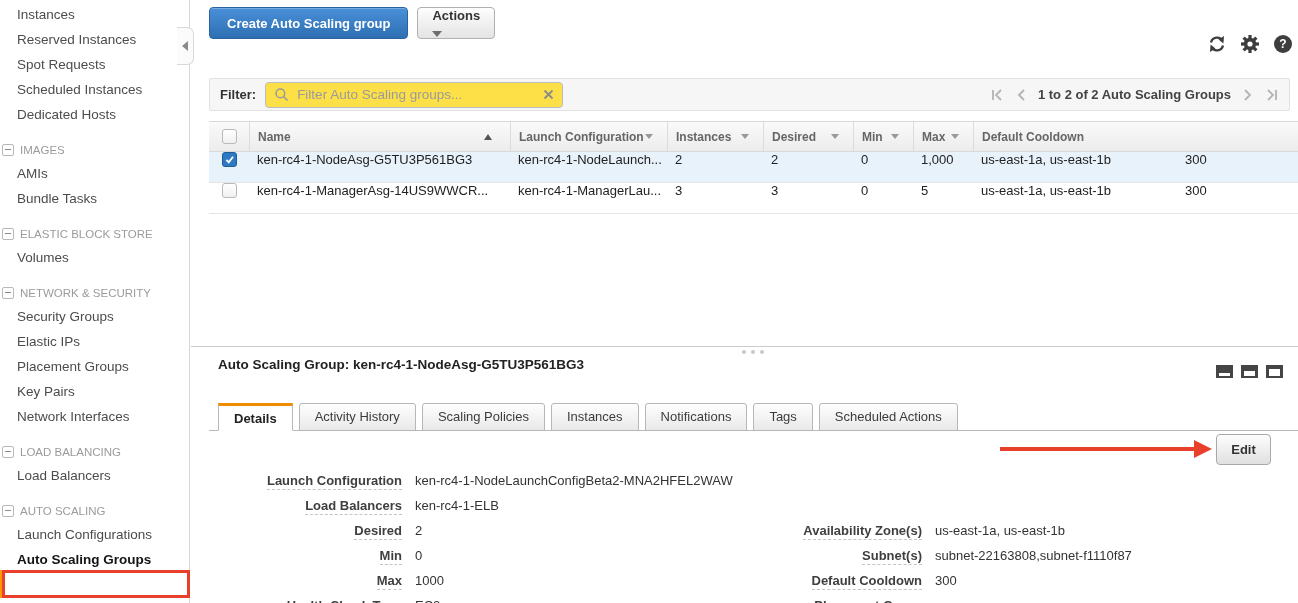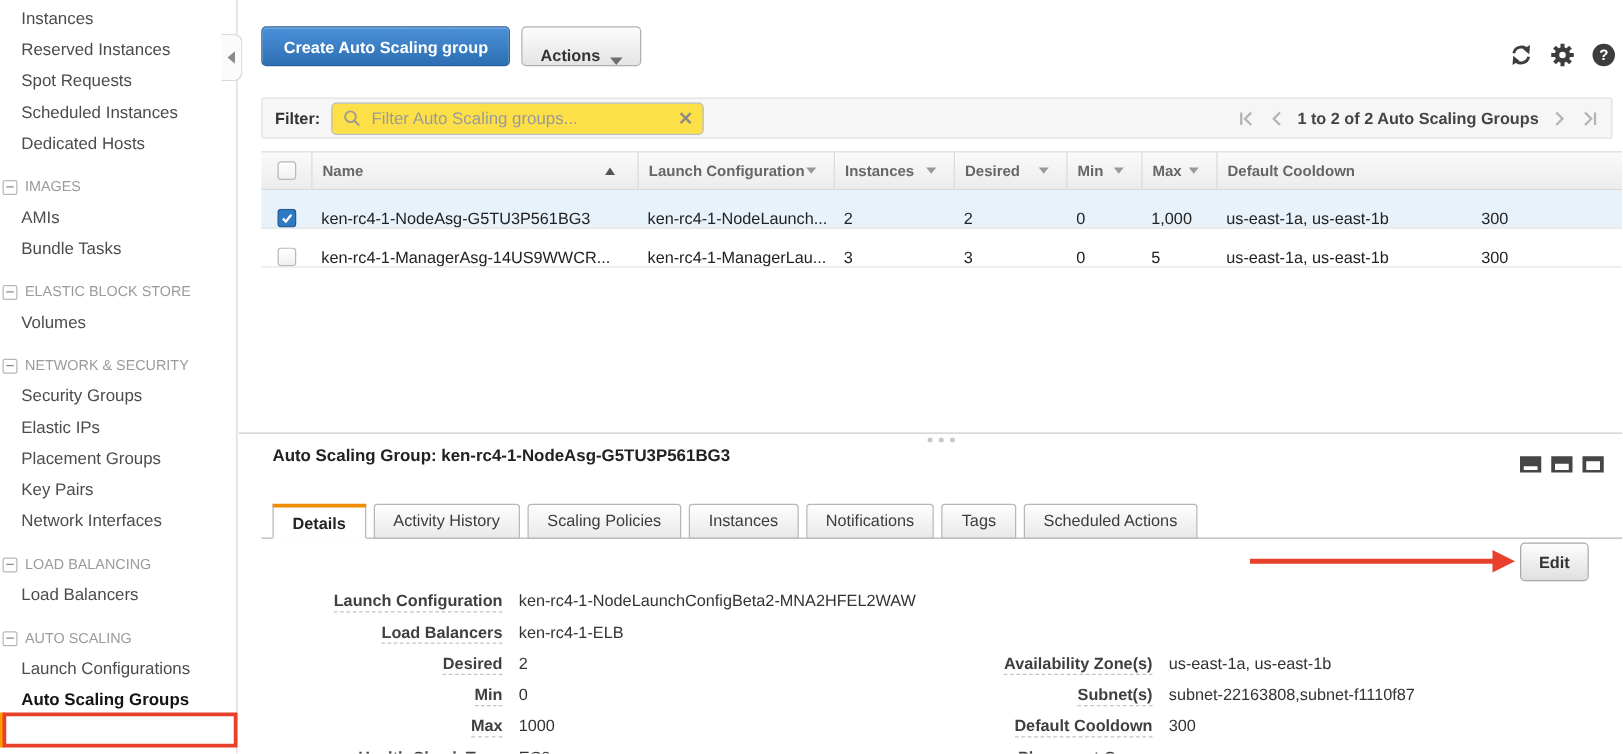--- a/index.html
+++ b/index.html
@@ -27,7 +27,7 @@
             border-right:6px solid #8a8a8a;}
 
   
-  .toolbar{position:absolute;left:209px;top:21px;display:flex;gap:9px;align-items:center;}
+  .toolbar{position:absolute;left:209px;top:7px;display:flex;gap:9px;align-items:center;}
   .btn-primary{height:30px;padding:0 17px;border-radius:4px;border:1px solid #2a62a0;
                background:linear-gradient(#4a90d9,#2d6fb2);color:#fff;font-weight:bold;font-size:13px;
                display:flex;align-items:center;cursor:pointer;box-shadow:inset 0 1px 0 rgba(255,255,255,.25);}

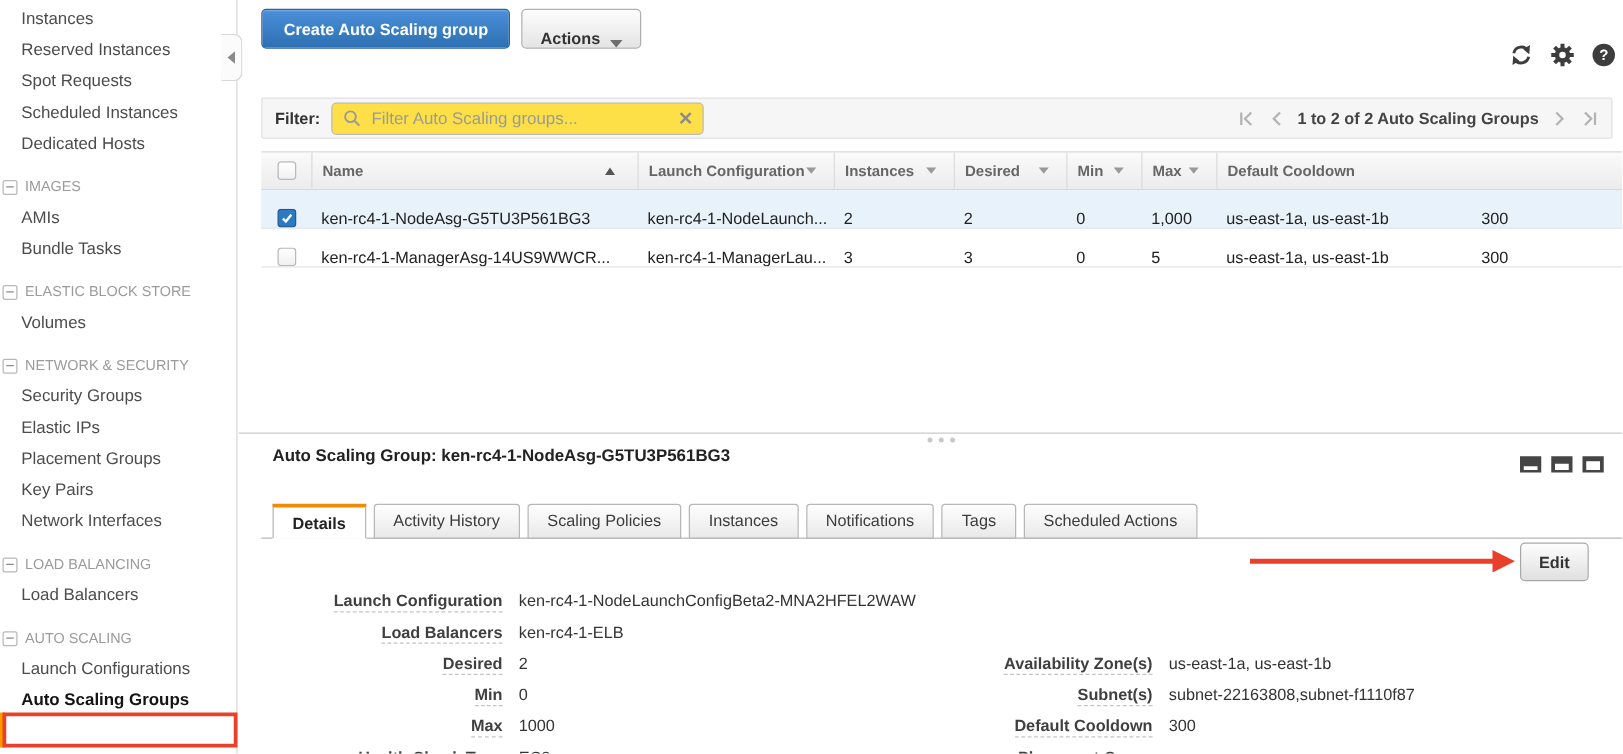--- a/index.html
+++ b/index.html
@@ -33,7 +33,7 @@
                display:flex;align-items:center;cursor:pointer;box-shadow:inset 0 1px 0 rgba(255,255,255,.25);}
   .btn-gray{height:30px;padding:0 14px;border-radius:4px;border:1px solid #b0b0b0;
             background:linear-gradient(#fdfdfd,#e4e4e4);color:#333;font-weight:bold;font-size:13px;
-            display:flex;align-items:flex-end;gap:8px;cursor:pointer;}
+            display:flex;align-items:flex-start;gap:8px;cursor:pointer;flex-direction:column;}
   .tri-down-dark{width:0;height:0;border-left:5px solid transparent;border-right:5px solid transparent;
                  border-top:6px solid #6d6d6d;}
   .top-icons{position:absolute;top:34px;left:1207px;display:flex;gap:13px;align-items:center;}

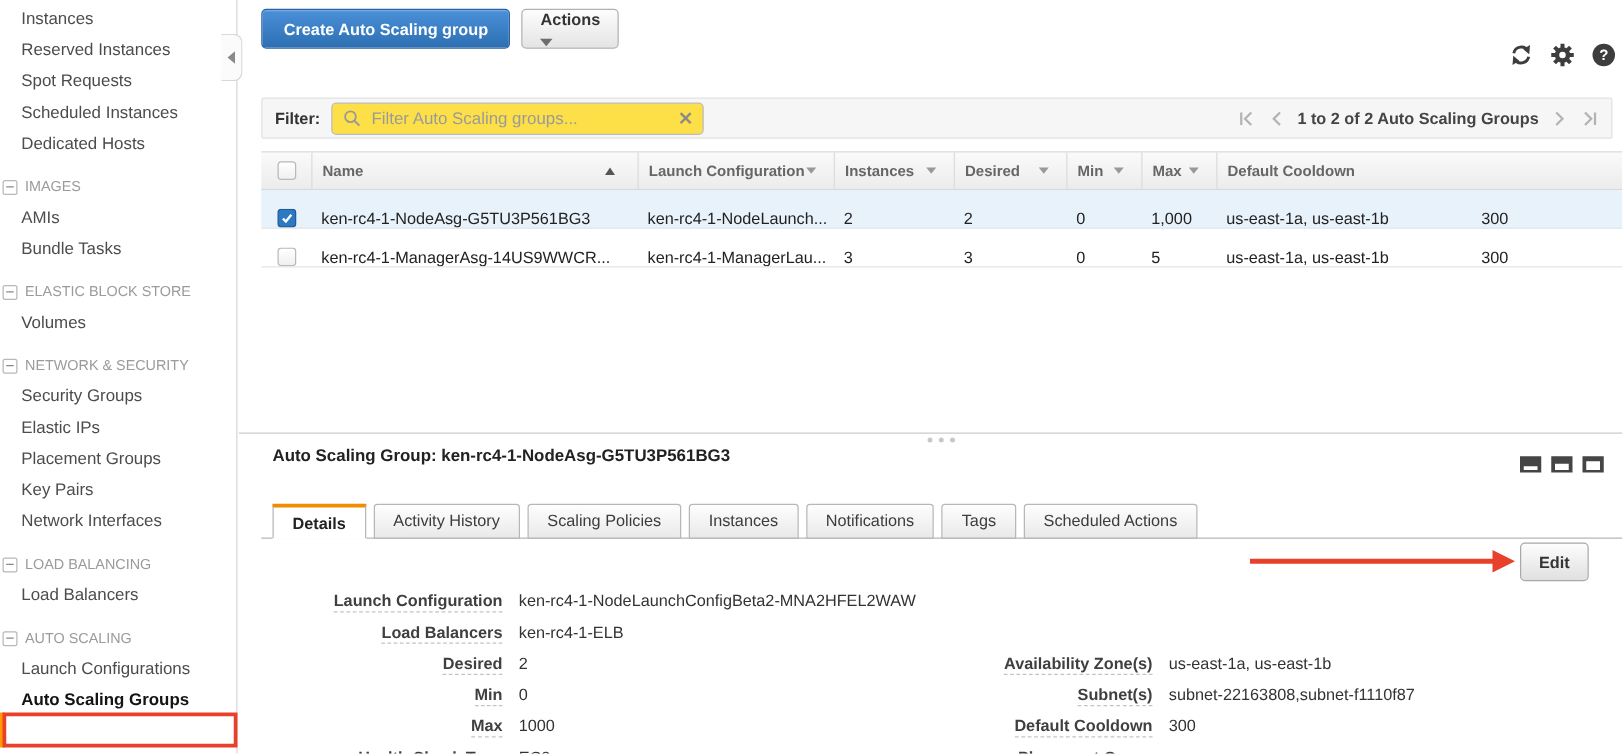--- a/index.html
+++ b/index.html
@@ -72,7 +72,7 @@
   .tri-desc{width:0;height:0;border-left:4px solid transparent;border-right:4px solid transparent;
             border-top:5px solid #999;margin-right:6px;}
   .tbody{position:absolute;left:209px;top:152px;right:0;}
-  .tr{display:flex;align-items:flex-end;height:30px;border-bottom:1px solid #e5e5e5;font-size:13px;
+  .tr{display:flex;align-items:flex-start;height:30px;border-bottom:1px solid #e5e5e5;font-size:13px;
       color:#222;cursor:pointer;}
   .tr.selected{background:#e8f2fb;}
   .td{padding:0 8px;box-sizing:border-box;white-space:nowrap;overflow:hidden;}

